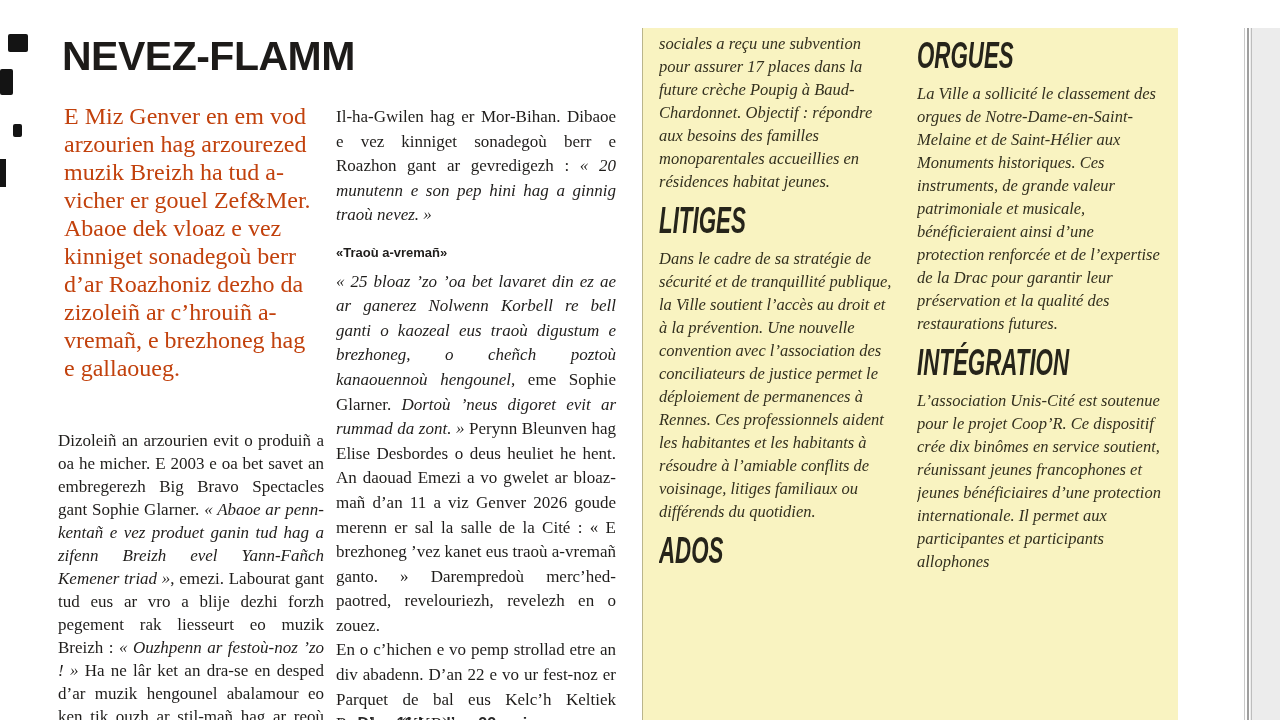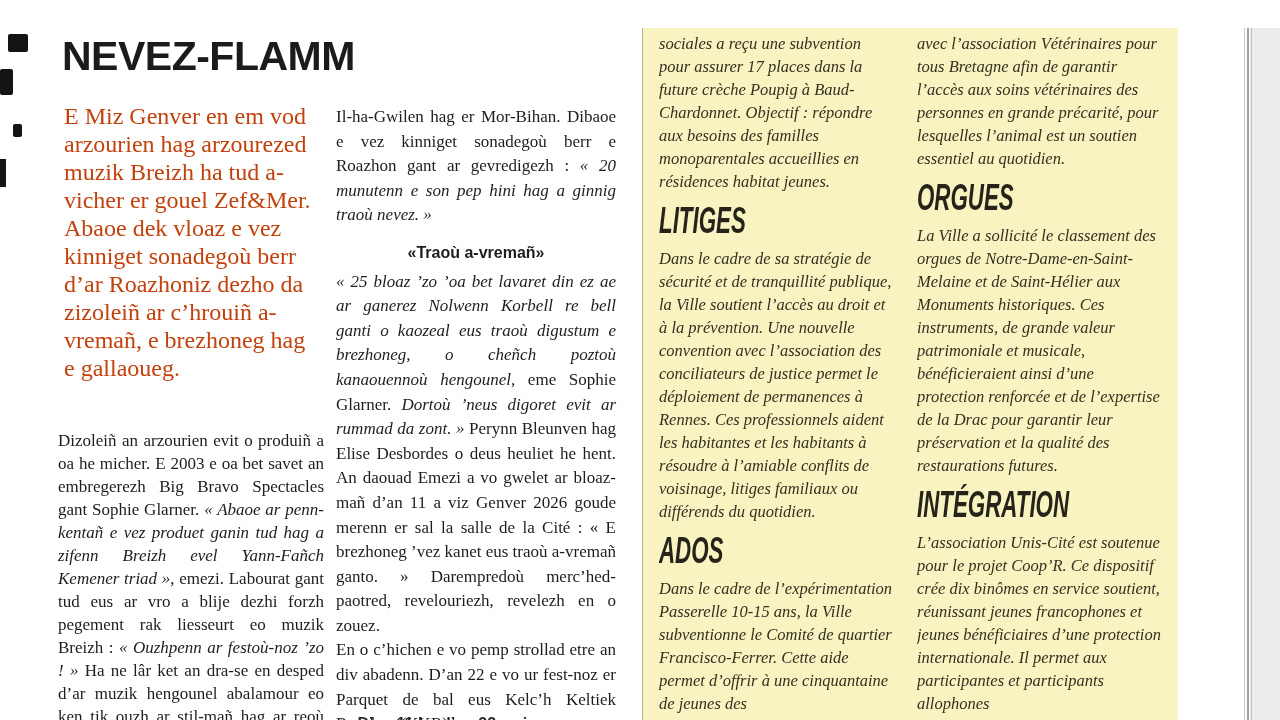--- a/index.html
+++ b/index.html
@@ -110,7 +110,6 @@
     </div>
 
     <div class="ycol ycol-b">
-      <p>avec l’association Vétérinaires pour tous Bretagne afin de garantir l’accès aux soins vétérinaires des personnes en grande précarité, pour lesquelles l’animal est un soutien essentiel au quotidien.</p>
       <div class="yheading">ORGUES</div>
       <p>La Ville a sollicité le classement des orgues de Notre-Dame-en-Saint-Melaine et de Saint-Hélier aux Monuments historiques. Ces instruments, de grande valeur patrimoniale et musicale, bénéficieraient ainsi d’une protection renforcée et de l’expertise de la Drac pour garantir leur préservation et la qualité des restaurations futures.</p>
       <div class="yheading">INTÉGRATION</div>

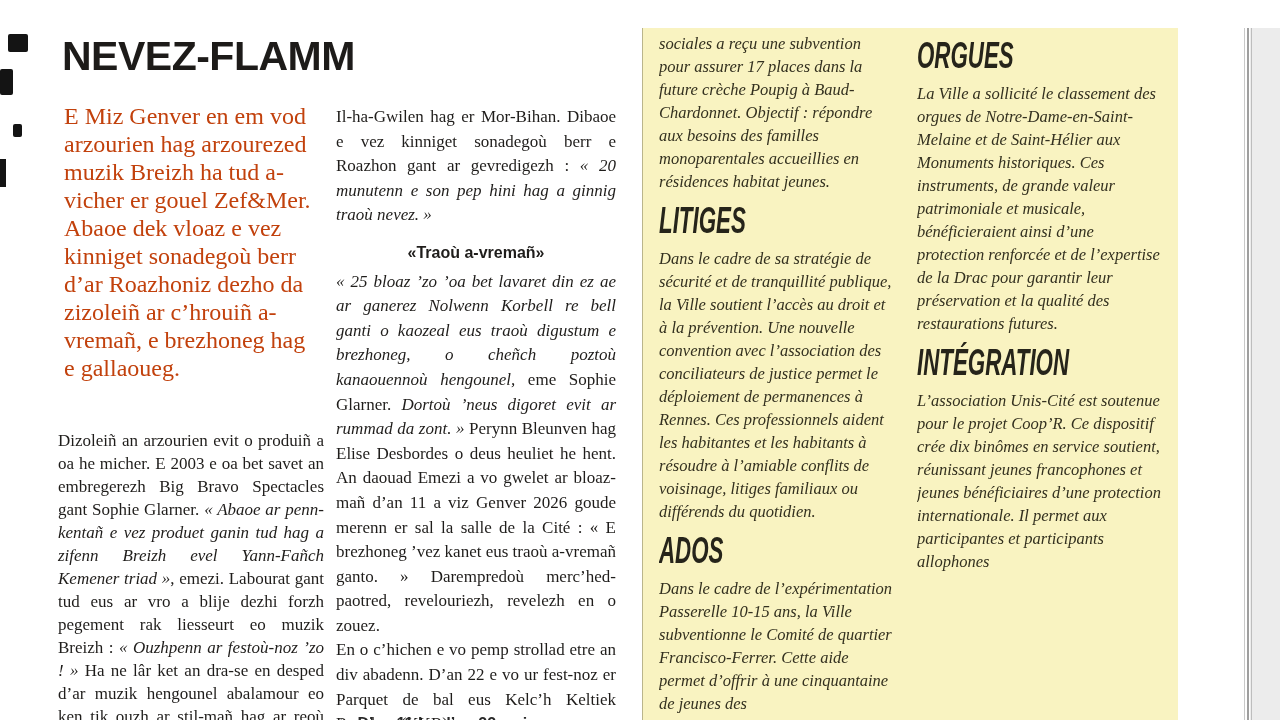--- a/index.html
+++ b/index.html
@@ -23,7 +23,7 @@
         font-size:17px;line-height:24.6px;text-align:justify;color:#1f1d1b;}
   .col2 p{margin:0;}
   .subhead{font-family:"Liberation Sans", sans-serif;font-weight:700;
-           font-size:16px;margin:13px 0 4px 0 !important;text-align:center;}
+           font-size:13px;margin:13px 0 4px 0 !important;text-align:left;}
   .italic{font-style:italic;}
   .signature{display:block;text-align:right;font-family:"Liberation Sans", sans-serif;
              font-size:16px;color:#3a3a3a;margin-top:8px;}

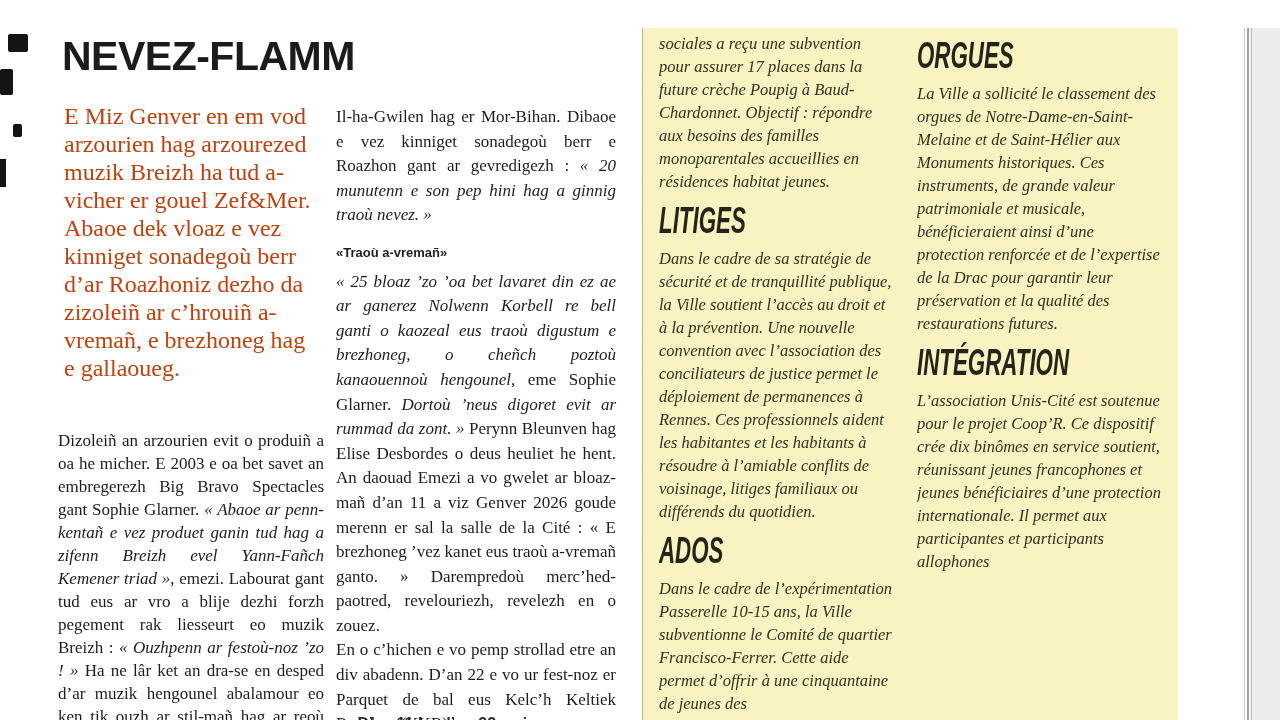--- a/index.html
+++ b/index.html
@@ -106,7 +106,6 @@
       <div class="yheading">LITIGES</div>
       <p>Dans le cadre de sa stratégie de sécurité et de tranquillité publique, la Ville soutient l’accès au droit et à la prévention. Une nouvelle convention avec l’association des conciliateurs de justice permet le déploiement de permanences à Rennes. Ces professionnels aident les habitantes et les habitants à résoudre à l’amiable conflits de voisinage, litiges familiaux ou différends du quotidien.</p>
       <div class="yheading">ADOS</div>
-      <p>Dans le cadre de l’expérimentation Passerelle 10-15 ans, la Ville subventionne le Comité de quartier Francisco-Ferrer. Cette aide permet d’offrir à une cinquantaine de jeunes des</p>
     </div>
 
     <div class="ycol ycol-b">

